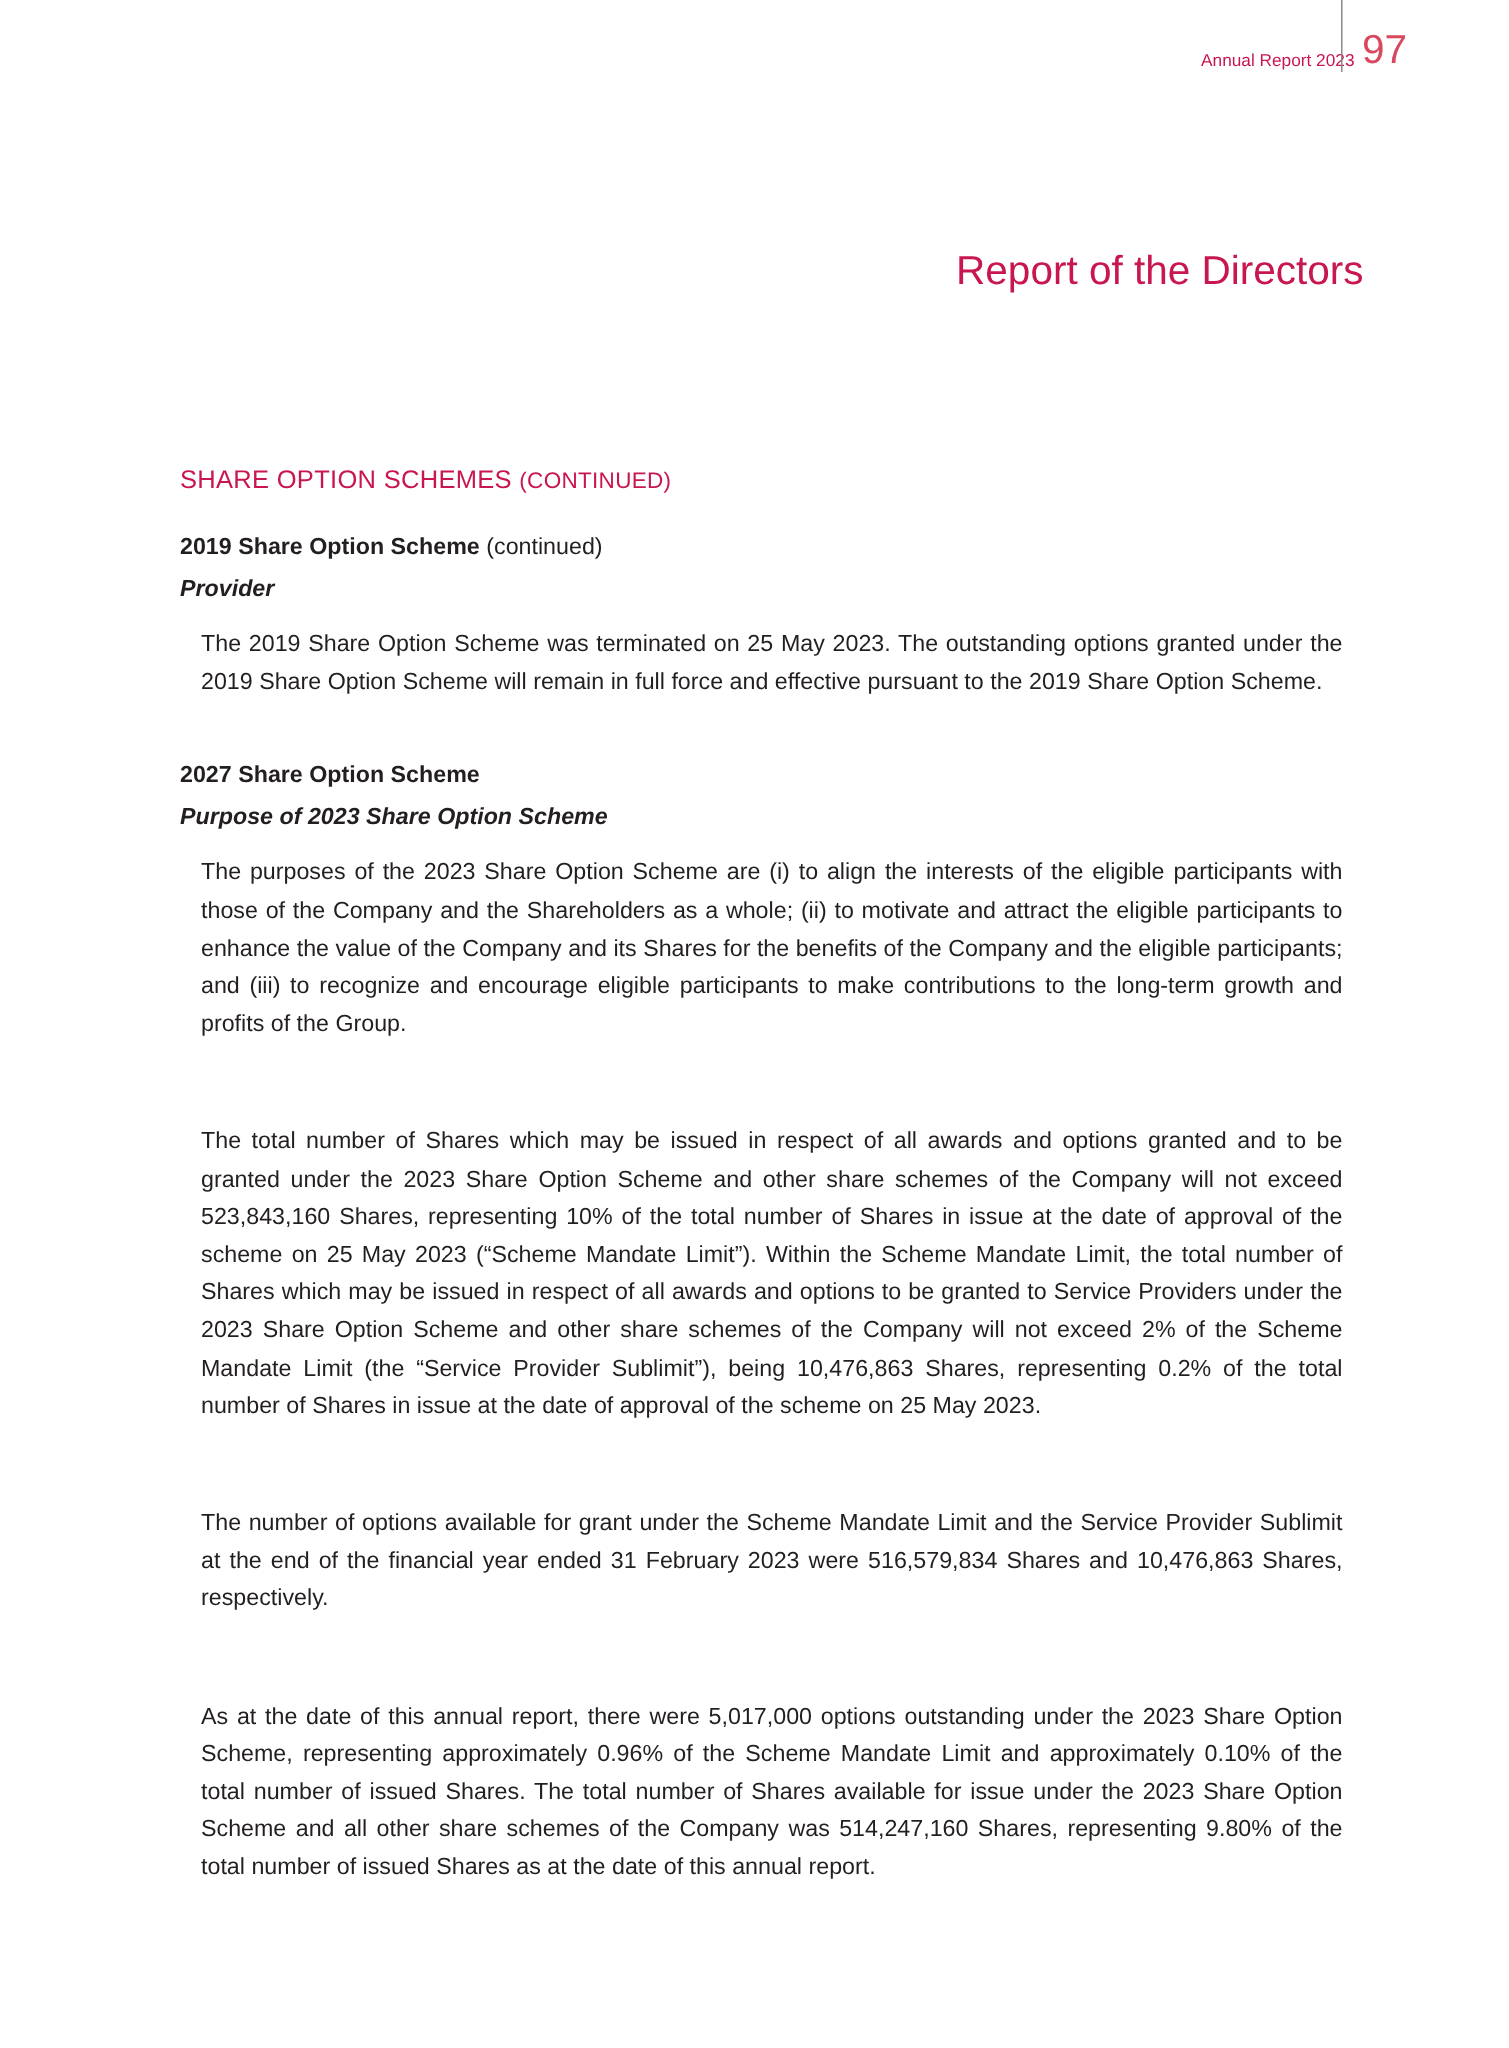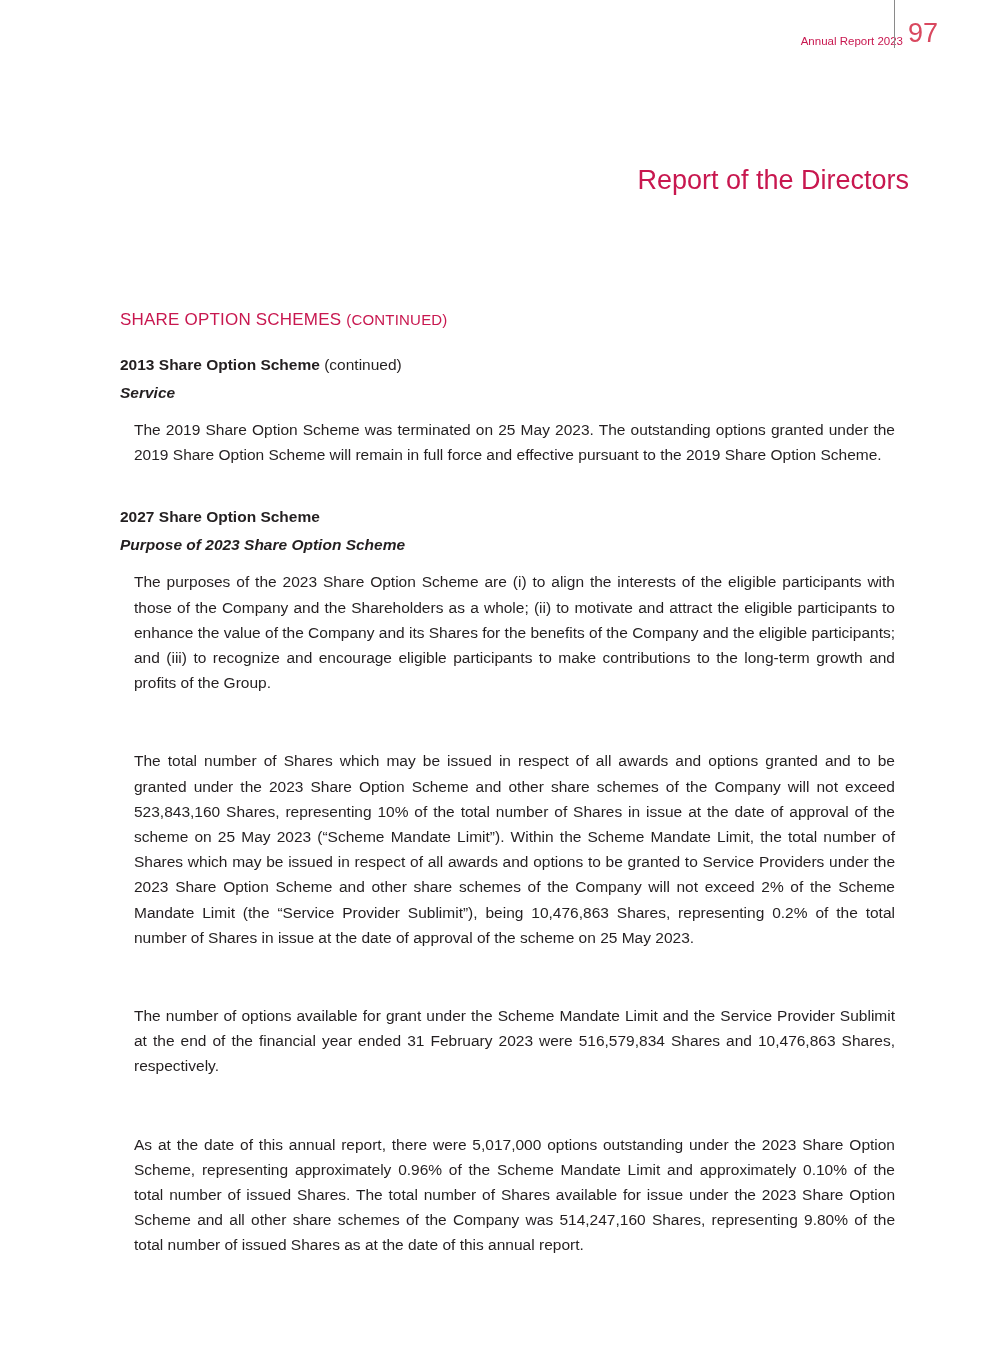--- a/index.html
+++ b/index.html
@@ -34,7 +34,7 @@
   </h2>
 
   <div class="sub-heading">
-    <span>2013 Share Option Scheme</span>
+    <span>2019 Share Option Scheme</span>
     <span class="normal">(continued)</span>
   </div>
   <div class="italic-heading">Service</div>

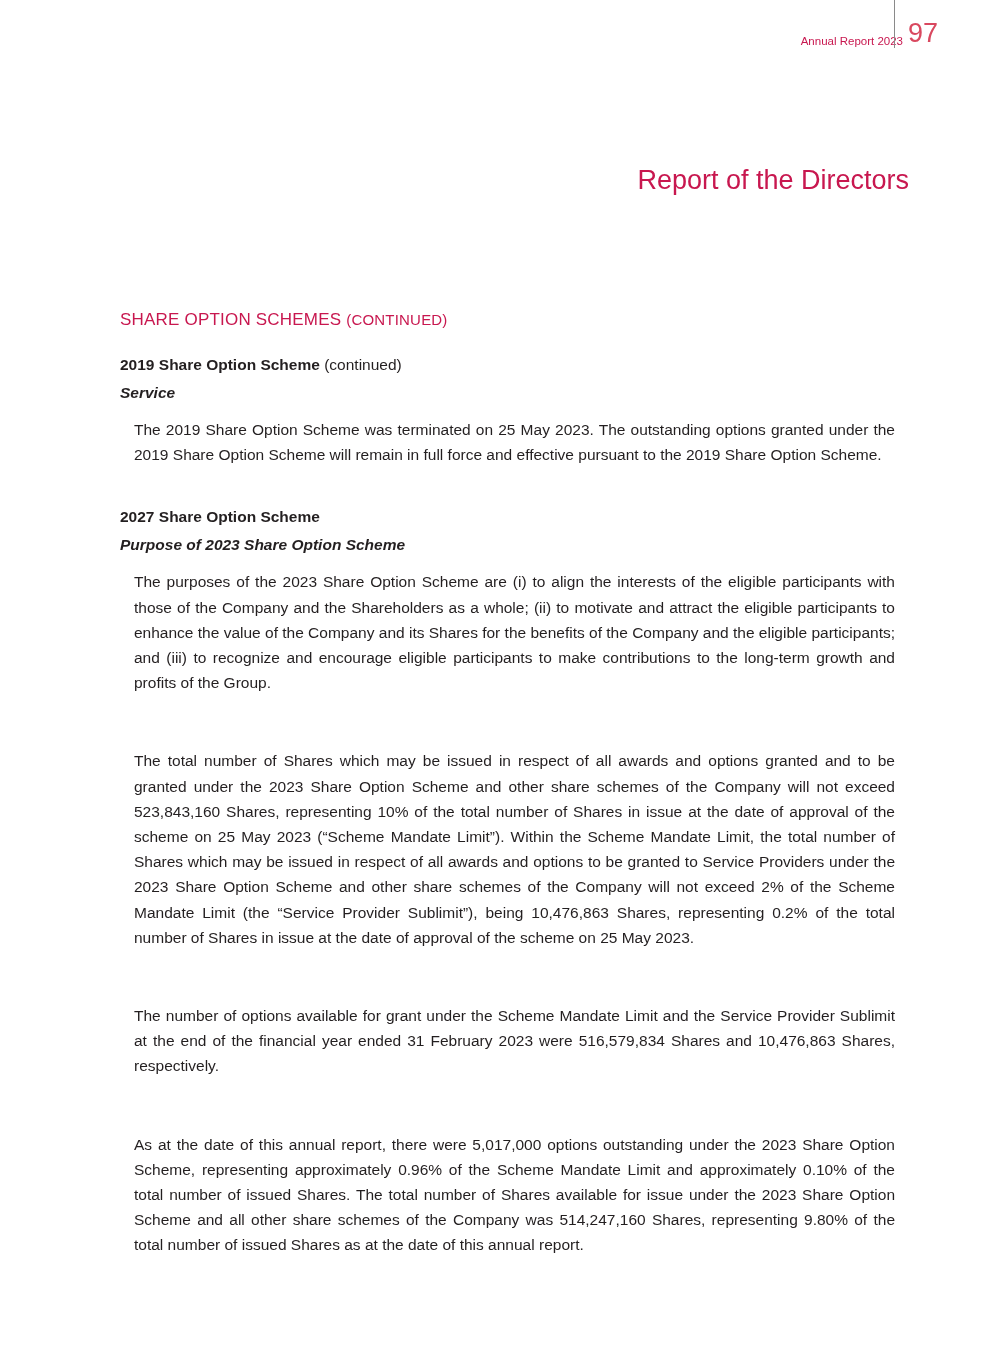--- a/index.html
+++ b/index.html
@@ -37,7 +37,7 @@
     <span>2019 Share Option Scheme</span>
     <span class="normal">(continued)</span>
   </div>
-  <div class="italic-heading">Service</div>
+  <div class="italic-heading">Provider</div>
   <p class="body">The 2019 Share Option Scheme was terminated on 25 May 2023. The outstanding options granted under the 2019 Share Option Scheme will remain in full force and effective pursuant to the 2019 Share Option Scheme.</p>
 
   <div class="gap"></div>

